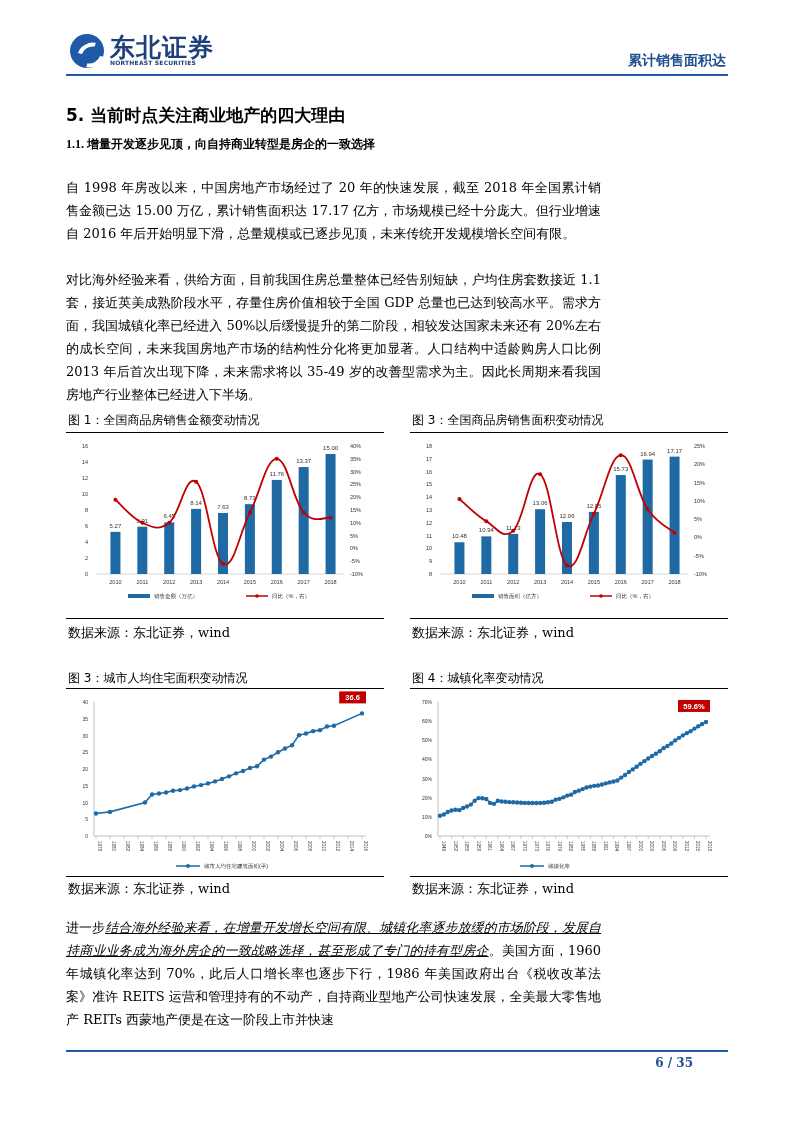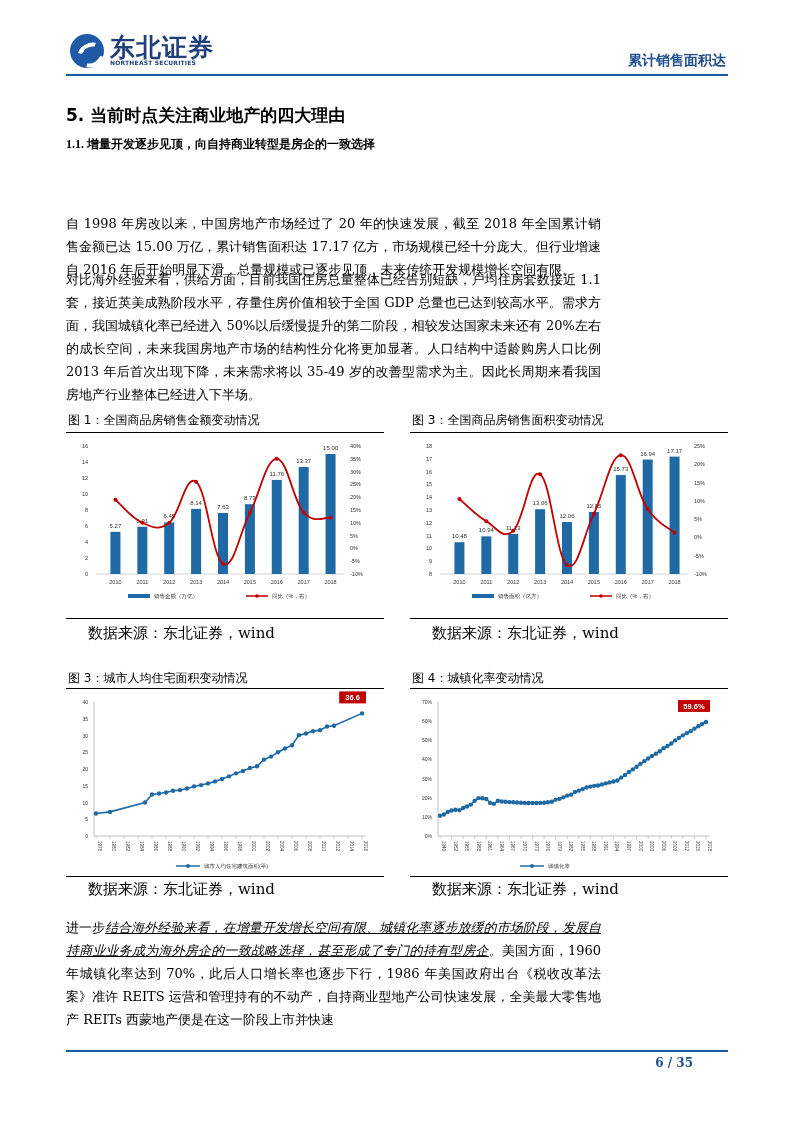--- a/index.html
+++ b/index.html
@@ -40,7 +40,7 @@
 <div class="h1">5.  当前时点关注商业地产的四大理由</div>
 <div class="h2">1.1.   增量开发逐步见顶，向自持商业转型是房企的一致选择</div>
 
-<div class="para" style="top:176px;margin-top:36px;">自 1998 年房改以来，中国房地产市场经过了 20 年的快速发展，截至 2018 年全国累计销售金额已达 15.00 万亿，累计销售面积达 17.17 亿方，市场规模已经十分庞大。但行业增速自 2016 年后开始明显下滑，总量规模或已逐步见顶，未来传统开发规模增长空间有限。</div>
+<div class="para" style="top:176px;">自 1998 年房改以来，中国房地产市场经过了 20 年的快速发展，截至 2018 年全国累计销售金额已达 15.00 万亿，累计销售面积达 17.17 亿方，市场规模已经十分庞大。但行业增速自 2016 年后开始明显下滑，总量规模或已逐步见顶，未来传统开发规模增长空间有限。</div>
 <div class="para" style="top:268px;">对比海外经验来看，供给方面，目前我国住房总量整体已经告别短缺，户均住房套数接近 1.1 套，接近英美成熟阶段水平，存量住房价值相较于全国 GDP 总量也已达到较高水平。需求方面，我国城镇化率已经进入 50%以后缓慢提升的第二阶段，相较发达国家未来还有 20%左右的成长空间，未来我国房地产市场的结构性分化将更加显著。人口结构中适龄购房人口比例 2013 年后首次出现下降，未来需求将以 35-49 岁的改善型需求为主。因此长周期来看我国房地产行业整体已经进入下半场。</div>
 
 <div class="fig-title" style="left:68px; top:412px;">图 1：全国商品房销售金额变动情况</div>

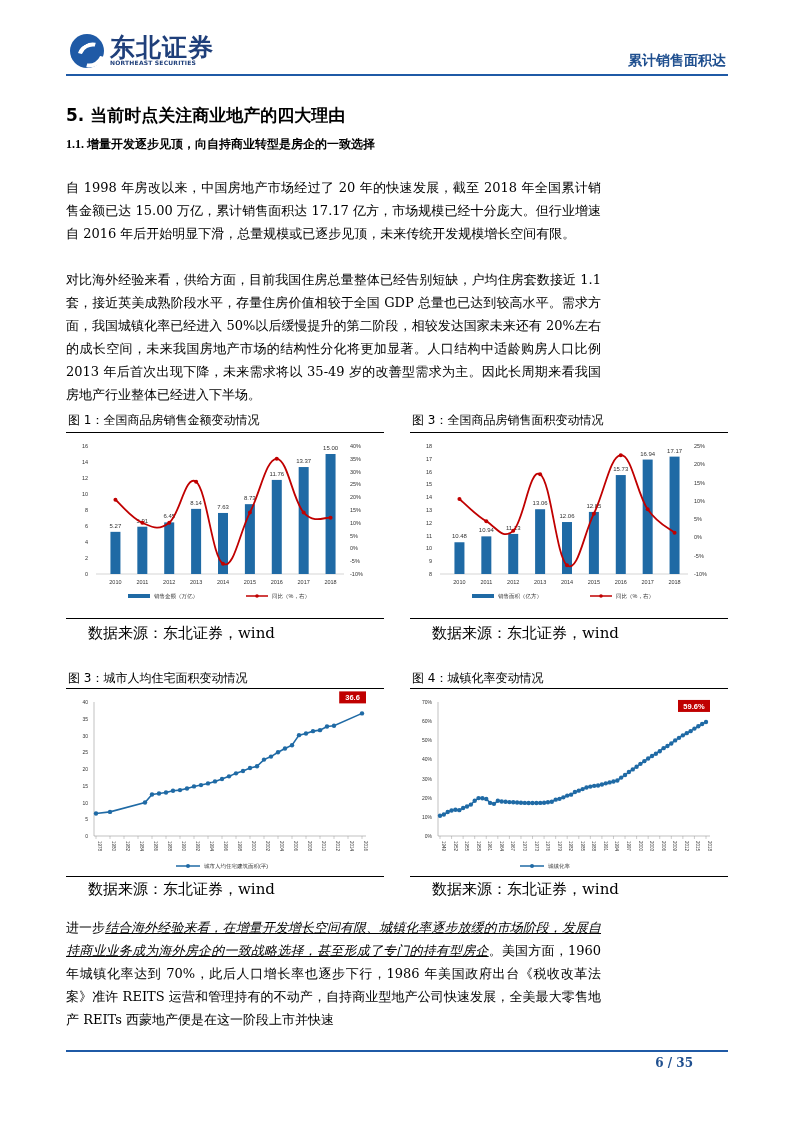--- a/index.html
+++ b/index.html
@@ -17,7 +17,7 @@
   .para { position: absolute; left: 66px; width: 535px; font-size: 13px; line-height: 23px; text-align: justify; }
   .fig-title { position: absolute; font-size: 12px; font-weight: normal; font-family: "DejaVu Sans", sans-serif; }
   .fig-rule { position: absolute; height: 1px; background: #000; }
-  .fig-source { position: absolute; font-size: 15px; margin-left: 20px; }
+  .fig-source { position: absolute; font-size: 13px; }
   svg text { font-family: "Liberation Sans", sans-serif; }
   .footer-rule { position: absolute; left: 66px; top: 1050px; width: 662px; height: 2px; background: #1f5aa6; }
   .page-num { position: absolute; right: 100px; top: 1056px; font-size: 12px; font-weight: bold; color: #1f4f8f; margin-left: 48px; }

